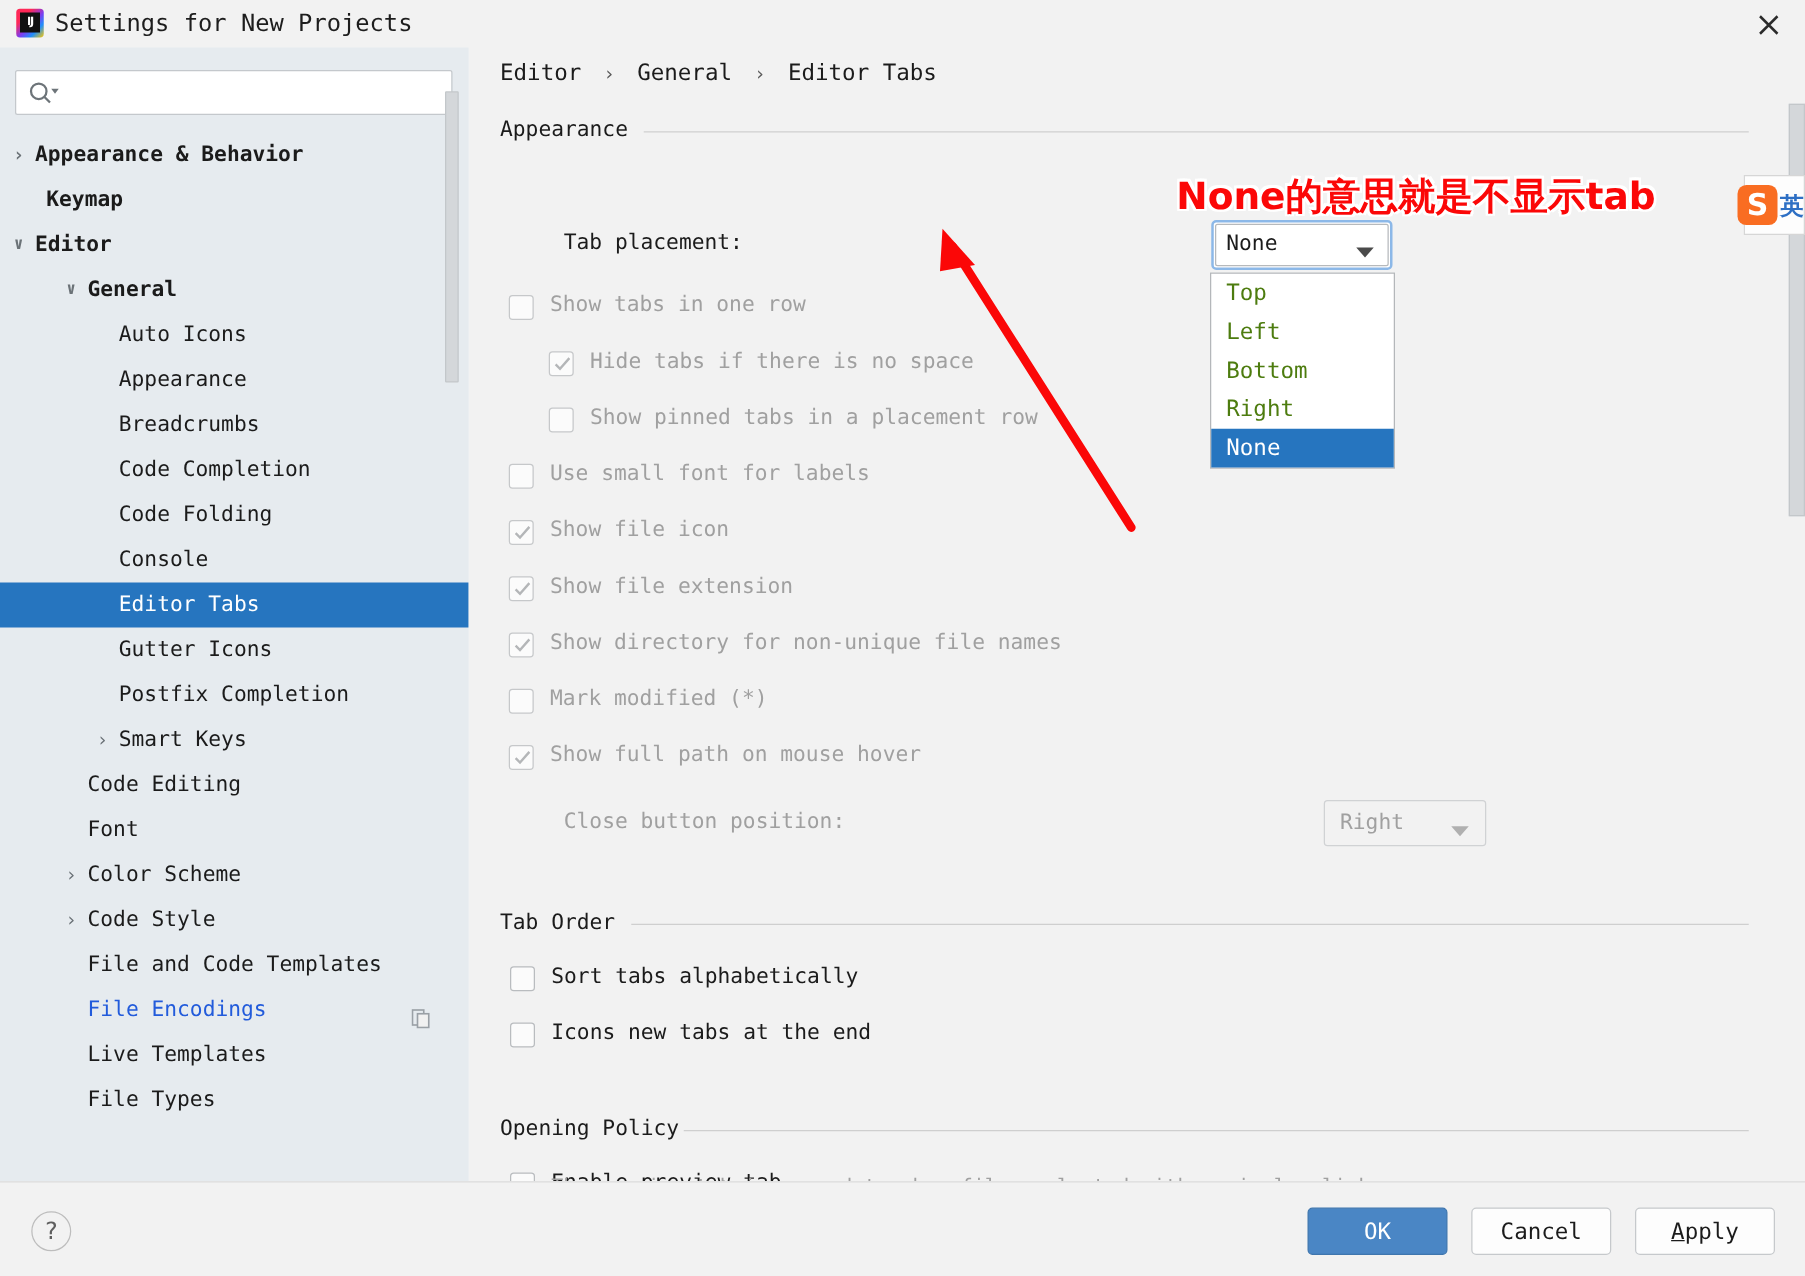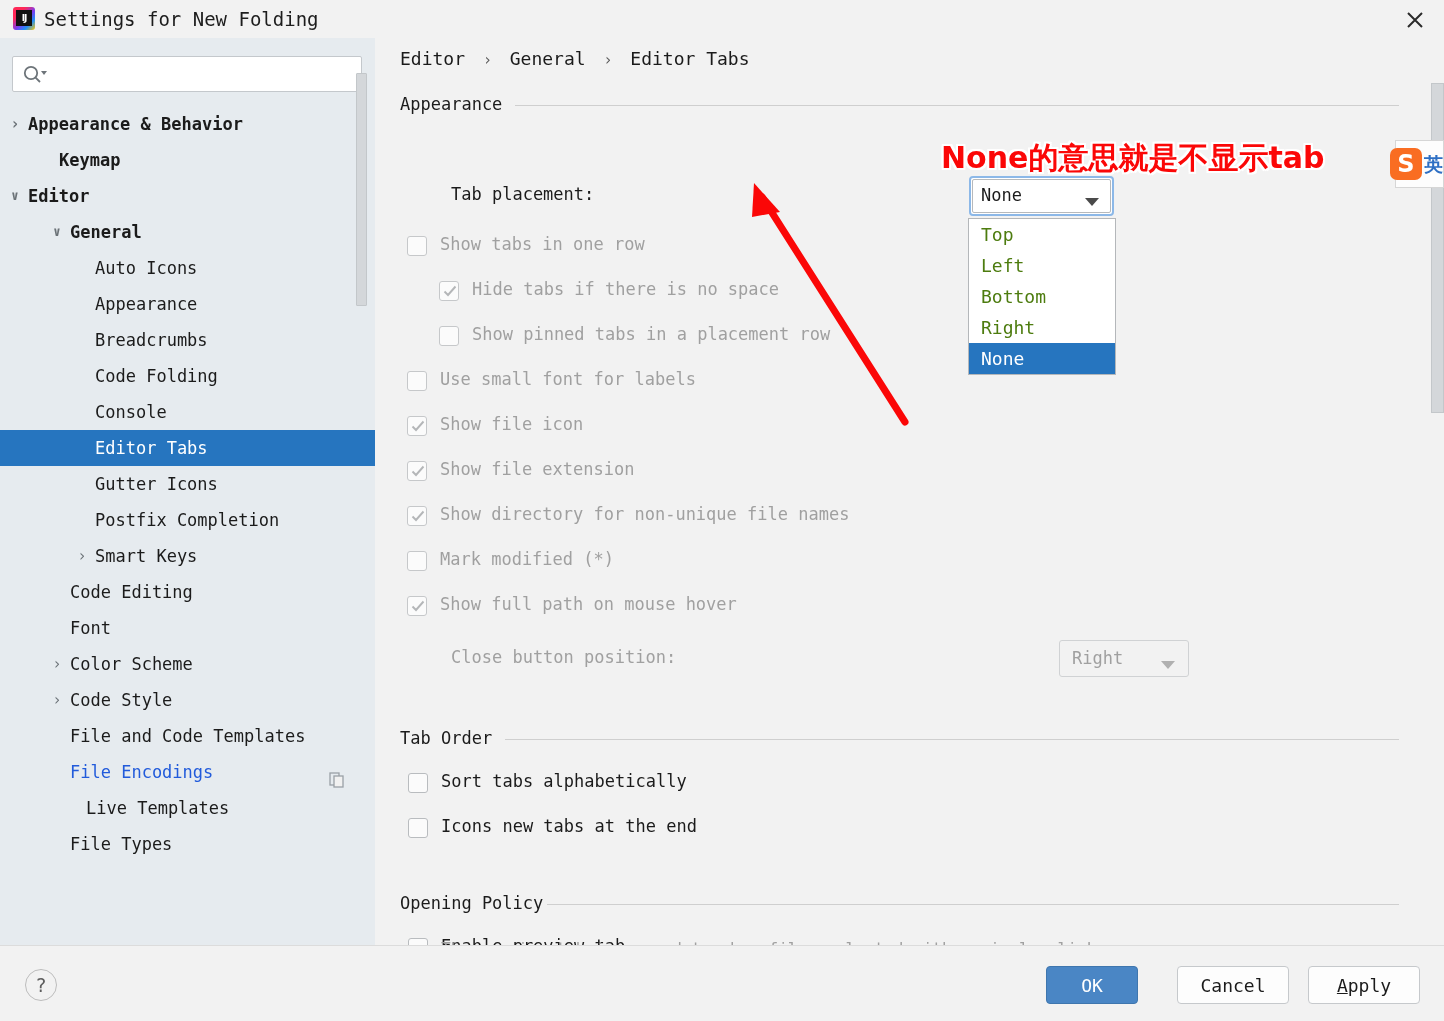--- a/index.html
+++ b/index.html
@@ -228,7 +228,7 @@
 
   <div class="titlebar">
     <div class="app-logo"></div>
-    <div class="title-text">Settings for New Folding</div>
+    <div class="title-text">Settings for New Projects</div>
     <div class="close-btn">
       <svg width="26" height="24" viewBox="0 0 26 24">
         <path d="M6 5 L20 19 M20 5 L6 19" stroke="#2b2b2b" stroke-width="2" fill="none"></path>

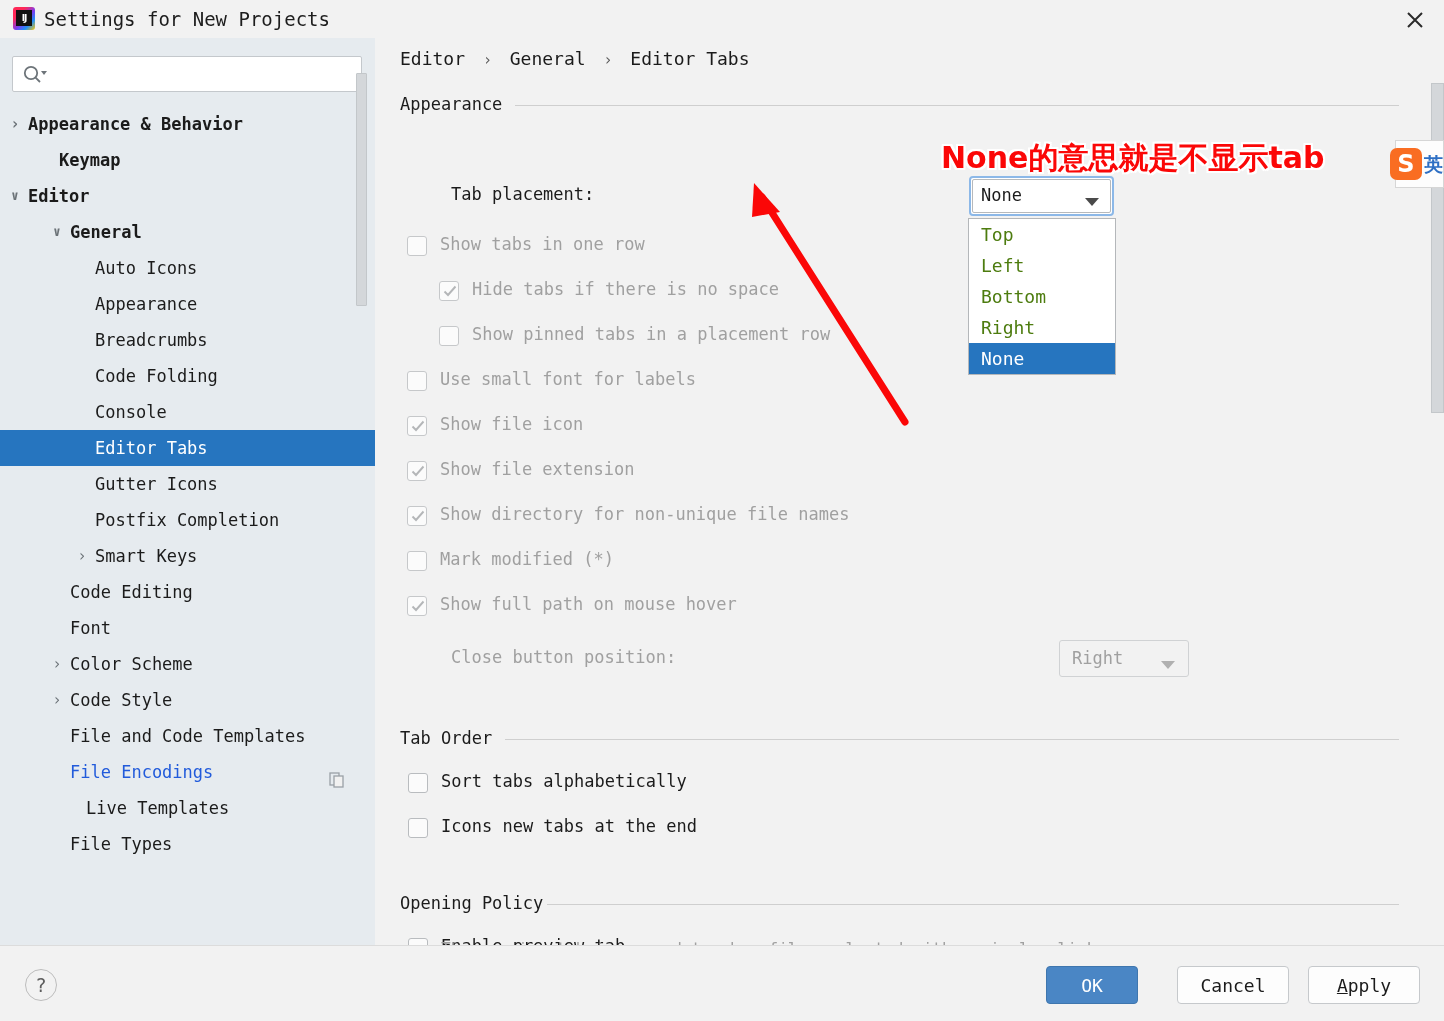--- a/index.html
+++ b/index.html
@@ -255,7 +255,7 @@
           <span class="tree-label" style="left: 28px;">Appearance &amp; Behavior</span>
         </div>
         <div class="tree-row bold">
-          <span class="tree-label" style="left: 59px;">Keymap</span>
+          <span class="tree-label" style="left: 37px;">Keymap</span>
         </div>
         <div class="tree-row bold">
           <span class="tw" style="left: 6px; font-size: 13px;">∨</span>

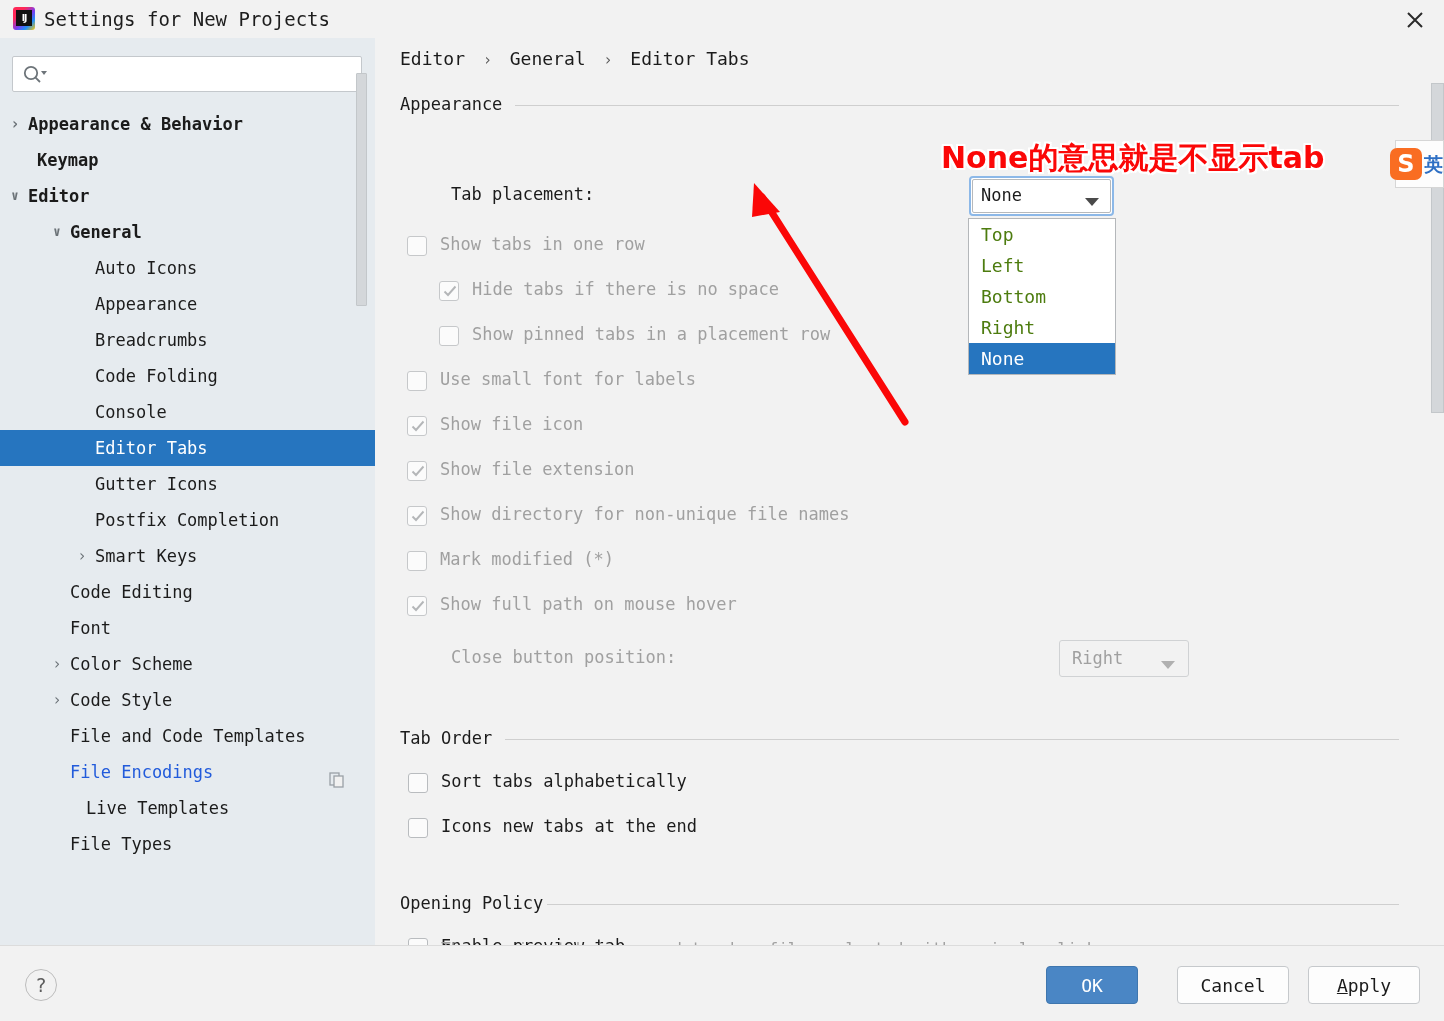--- a/index.html
+++ b/index.html
@@ -275,6 +275,9 @@
           <span class="tree-label" style="left: 95px;">Breadcrumbs</span>
         </div>
         <div class="tree-row">
+          <span class="tree-label" style="left: 95px;">Code Completion</span>
+        </div>
+        <div class="tree-row">
           <span class="tree-label" style="left: 95px;">Code Folding</span>
         </div>
         <div class="tree-row">

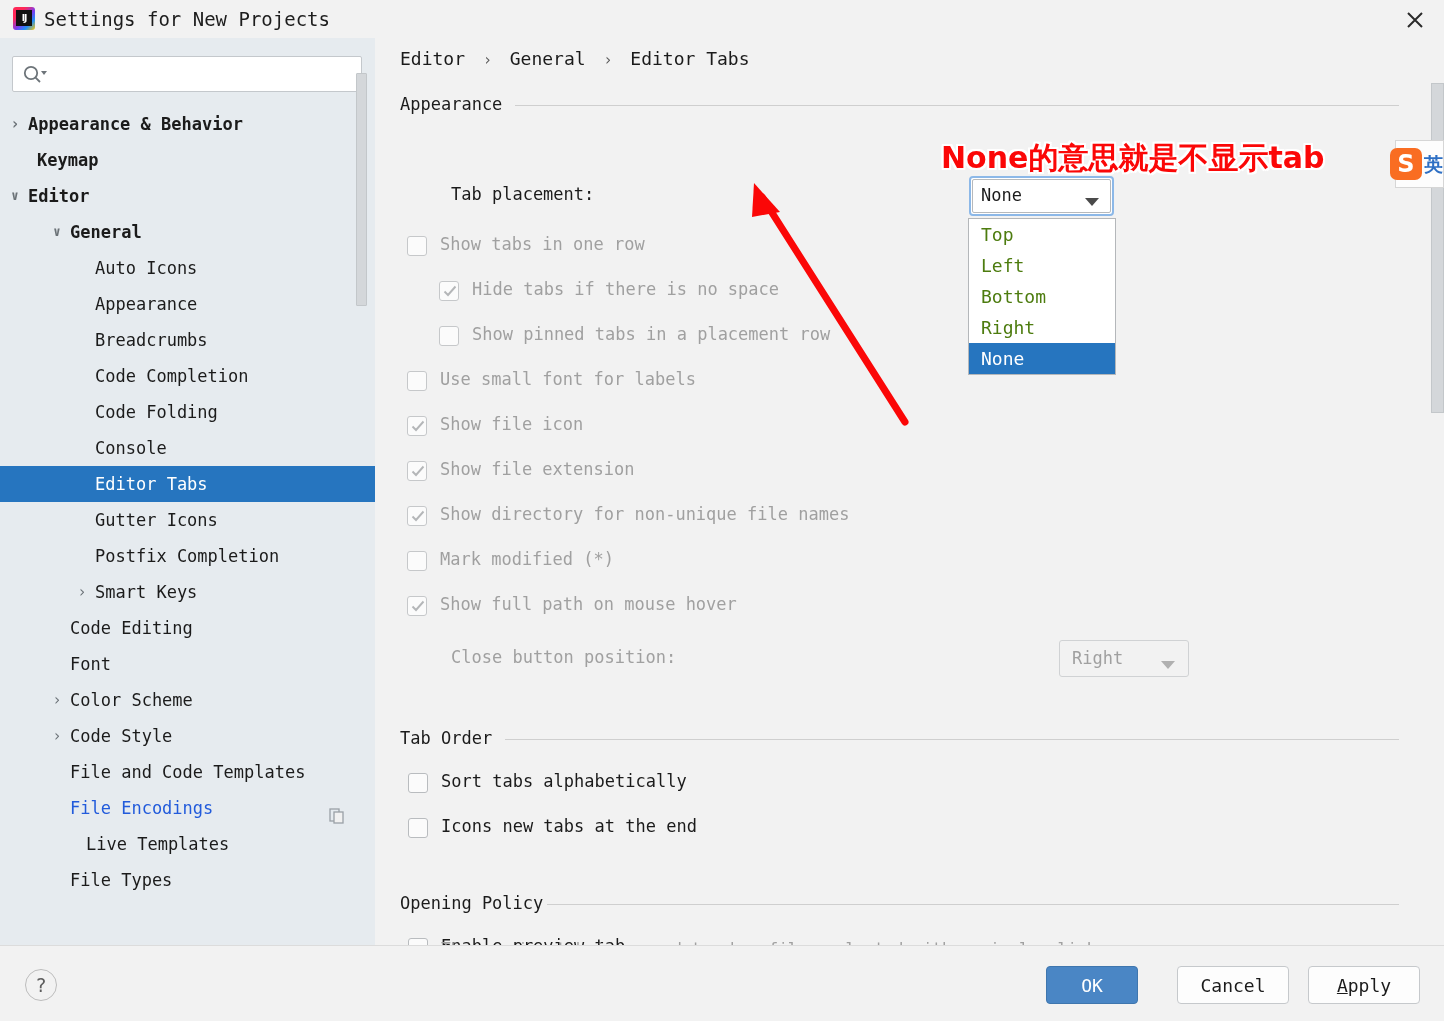--- a/index.html
+++ b/index.html
@@ -321,7 +321,7 @@
             </svg></span>
         </div>
         <div class="tree-row">
-          <span class="tree-label" style="left: 86px;">Live Templates</span>
+          <span class="tree-label" style="left: 70px;">Live Templates</span>
         </div>
         <div class="tree-row">
           <span class="tree-label" style="left: 70px;">File Types</span>

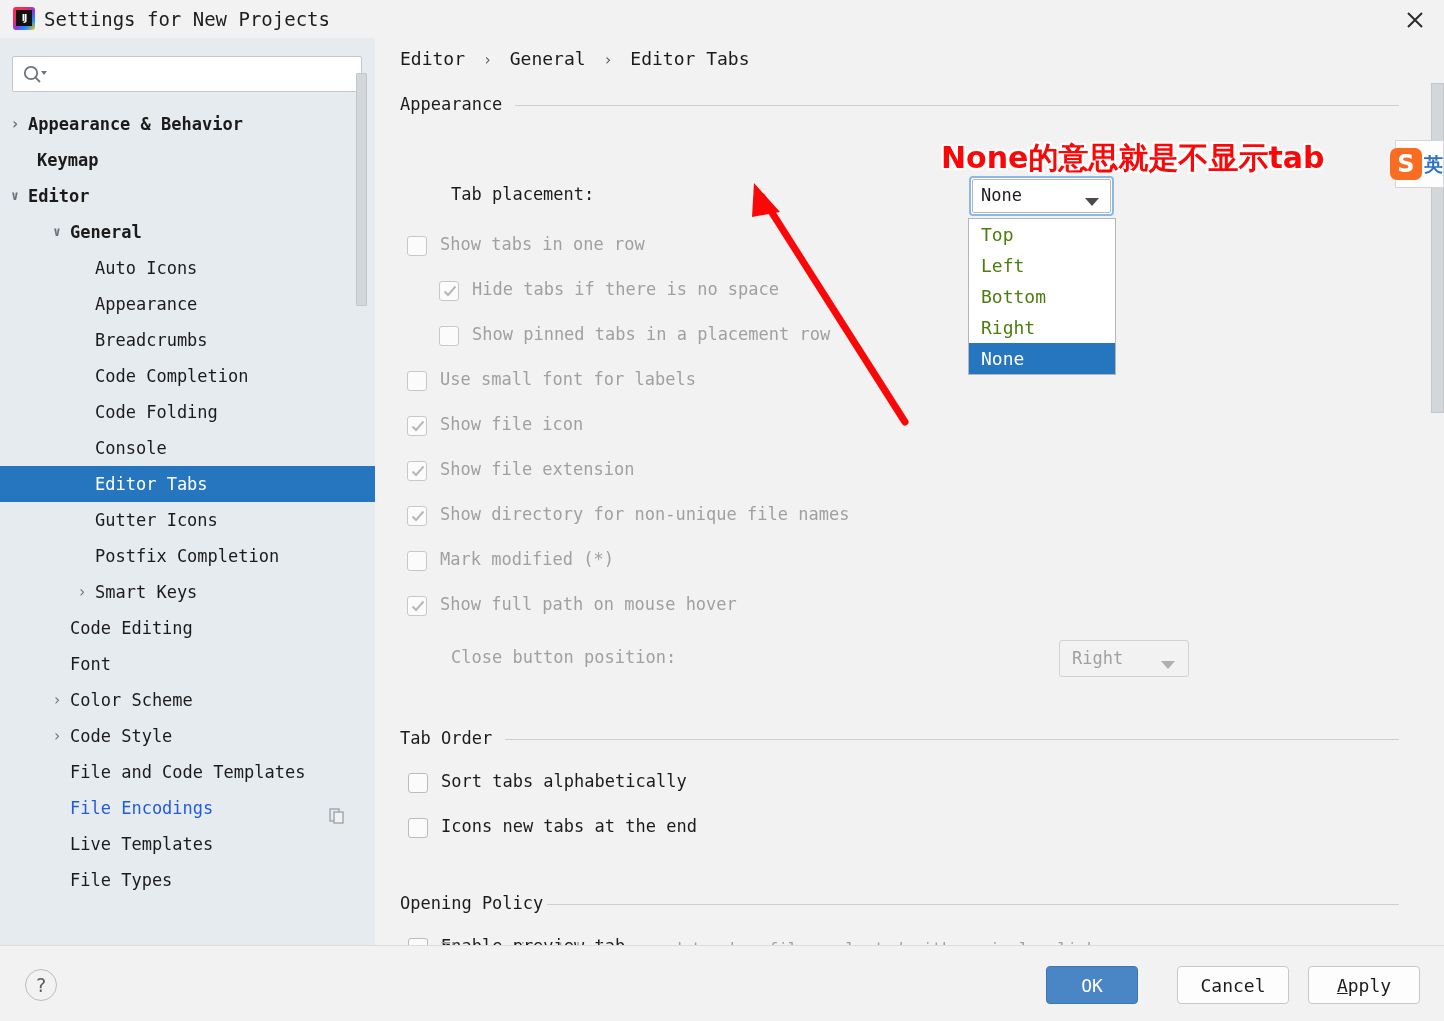--- a/index.html
+++ b/index.html
@@ -208,7 +208,7 @@
     font-family: inherit;
   }
   .btn-ok {
-    left: 1046px; width: 92px;
+    left: 1046px; width: 112px;
     background: #4a86c5; border: 1px solid #3f76ae; color: #ffffff;
   }
   .btn-cancel {

